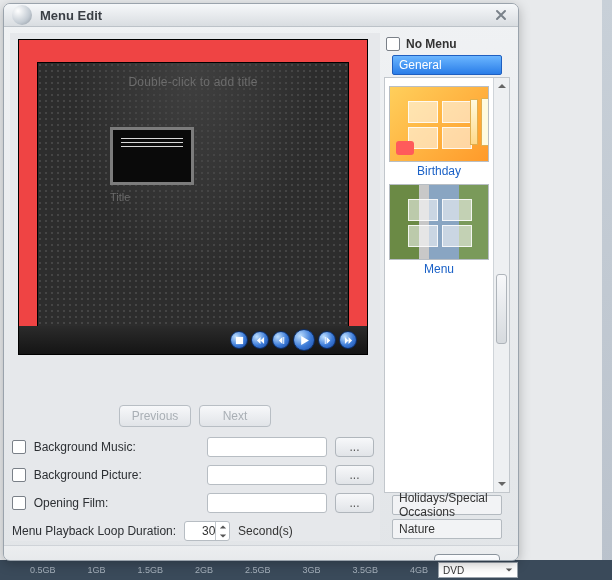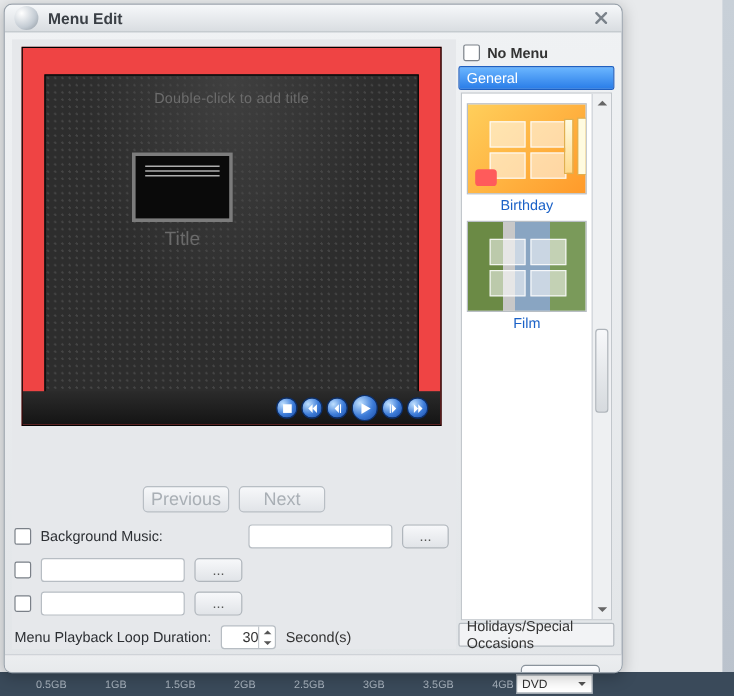--- a/index.html
+++ b/index.html
@@ -151,7 +151,7 @@
     height:20px; display:flex; align-items:center; padding:0 6px;
     background:linear-gradient(#6bb6ff,#2a7de8);
     border:1px solid #1f5fc0; color:#fff; border-radius:2px;
-    margin:2px 0;
+    margin:2px 10px;
   }
   .cat-header.plain {
     background:#f2f3f5; color:#333; border:1px solid #b4bac0;

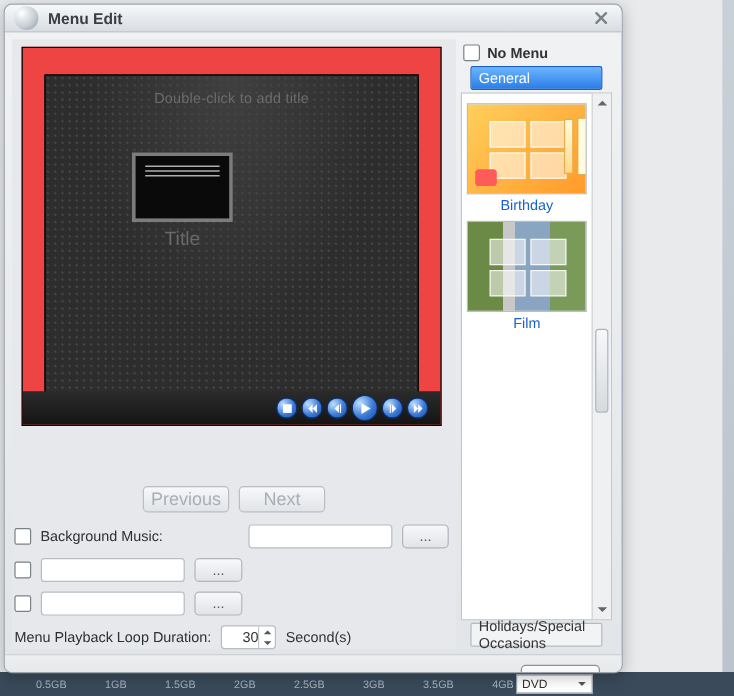--- a/index.html
+++ b/index.html
@@ -91,8 +91,8 @@
   .stage-thumb::after{ top:12px; }
   .stage-thumb .line3{position:absolute;left:8px;right:8px;top:16px;height:1px;background:#d8d8d8;}
   .stage-thumb-caption {
-    position:absolute; left:72px; top:128px; width:84px; text-align:center;
-    color:#6a6a6a; font-size:16px;
+    position:absolute; left:72px; top:128px; width:84px; 
+    color:#6a6a6a; font-size:11px;
   }
 
   .transport {

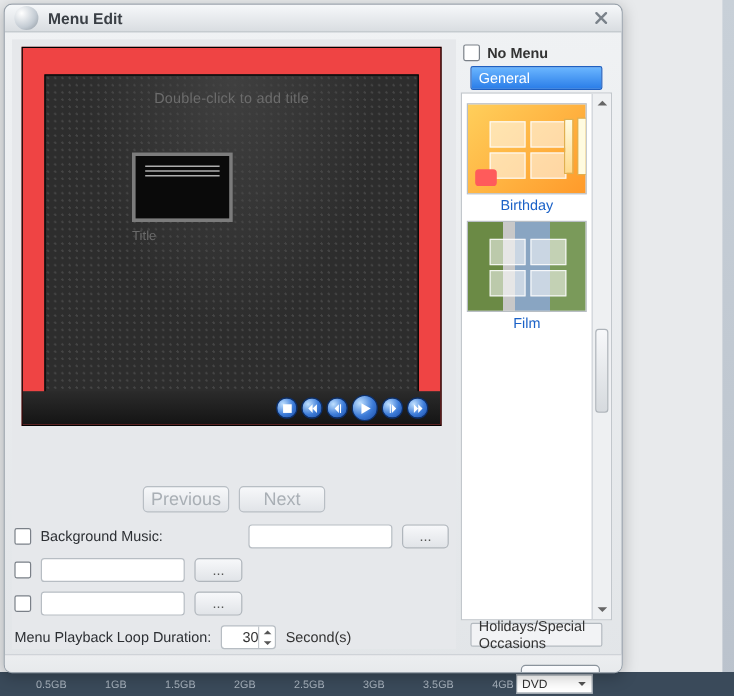--- a/index.html
+++ b/index.html
@@ -357,7 +357,7 @@
                   <div></div>
                 </div>
               </div>
-            <div class="template-caption">Film</div>
+            <div class="template-caption">Menu</div>
           </div>
         </div>
         <div class="vscroll">

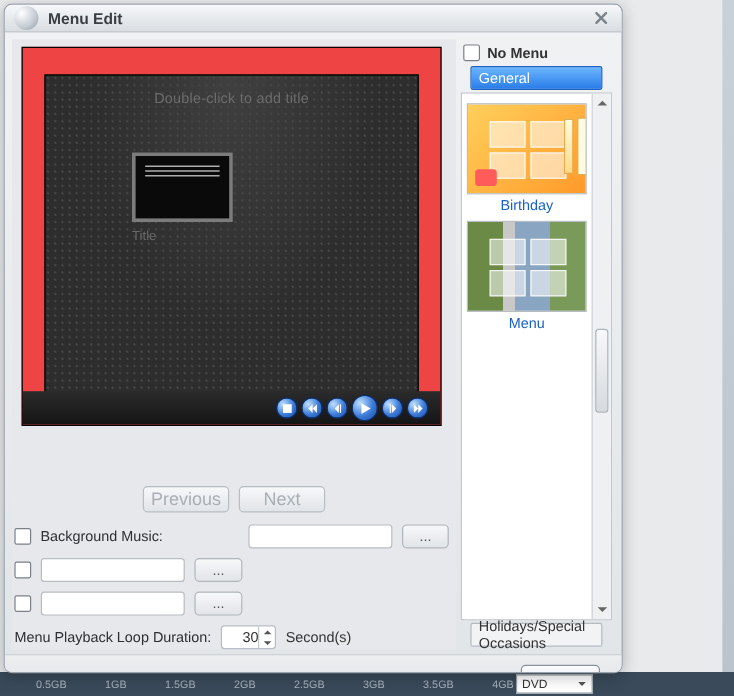--- a/index.html
+++ b/index.html
@@ -115,7 +115,7 @@
     min-width:72px; height:22px; border:1px solid #b8bec4; border-radius:4px;
     background:linear-gradient(#f7f8fa,#e1e4e8); color:#a9afb5;
     display:flex; align-items:center; justify-content:center;
-    font-size:15px;
+    font-size:12px;
   }
 
   .options {

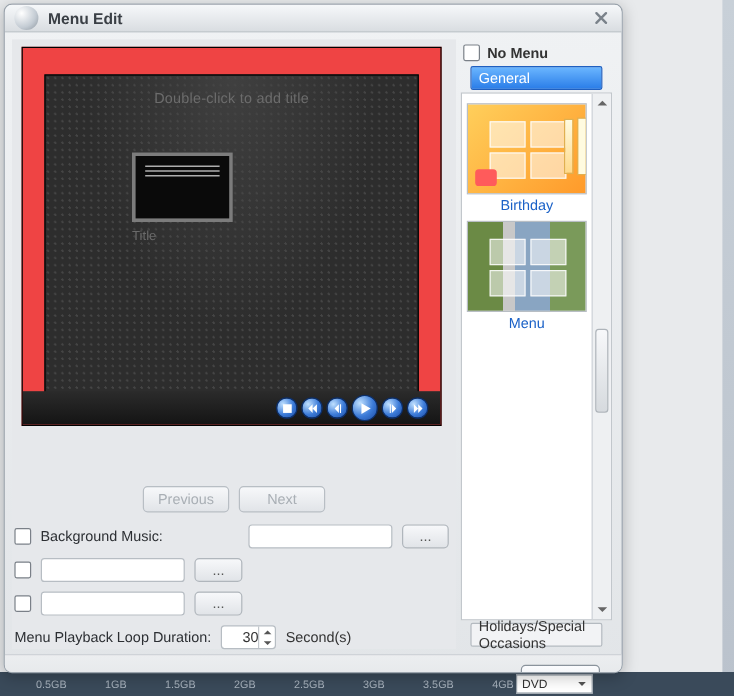--- a/index.html
+++ b/index.html
@@ -295,6 +295,7 @@
         </div>
         <div class="opt-row">
           <div class="chk"></div>
+          <div class="opt-label">Background Picture:</div>
           <div class="text-field"></div>
           <div class="browse-btn">...</div>
         </div>

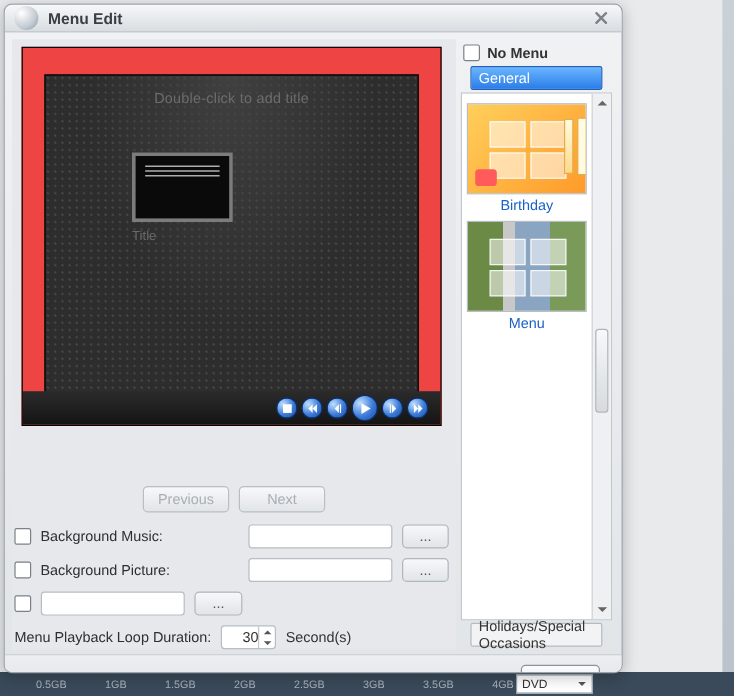--- a/index.html
+++ b/index.html
@@ -301,6 +301,7 @@
         </div>
         <div class="opt-row">
           <div class="chk"></div>
+          <div class="opt-label">Opening Film:</div>
           <div class="text-field"></div>
           <div class="browse-btn">...</div>
         </div>

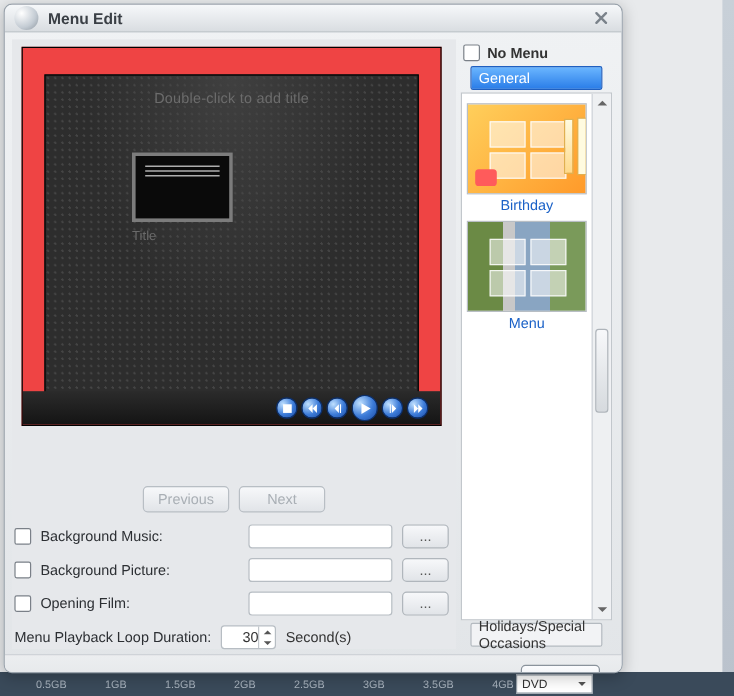--- a/index.html
+++ b/index.html
@@ -382,6 +382,9 @@
       <div class="cat-header plain">
         <span>Holidays/Special Occasions</span>
       </div>
+      <div class="cat-header plain">
+        <span>Nature</span>
+      </div>
     </div>
   </div>
 

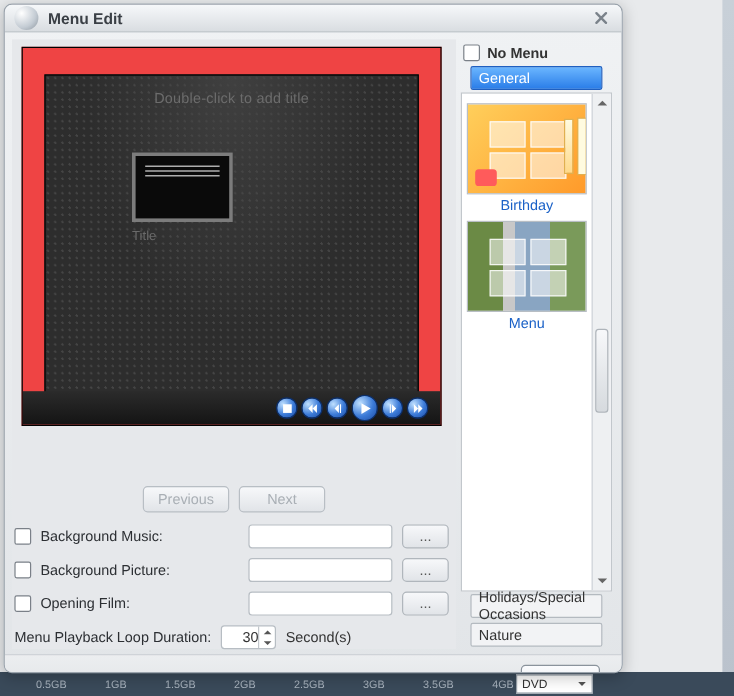--- a/index.html
+++ b/index.html
@@ -216,7 +216,7 @@
   <span>4GB</span>
   <span>4.5GB</span>
 </div>
-<div style="position:absolute;right:118px;bottom:2px;width:64px;height:16px;background:#fff;border:1px solid #9aa3ac;font-size:10px;display:flex;align-items:center;padding:0 4px;color:#333;">
+<div style="position:absolute;right:94px;bottom:2px;width:80px;height:16px;background:#fff;border:1px solid #9aa3ac;font-size:10px;display:flex;align-items:center;padding:0 4px;color:#333;">
   <span>DVD</span>
   <svg style="margin-left:auto" width="8" height="8" viewBox="0 0 10 10">
       <path d="M1 3l4 4 4-4z" fill="#555"></path>

